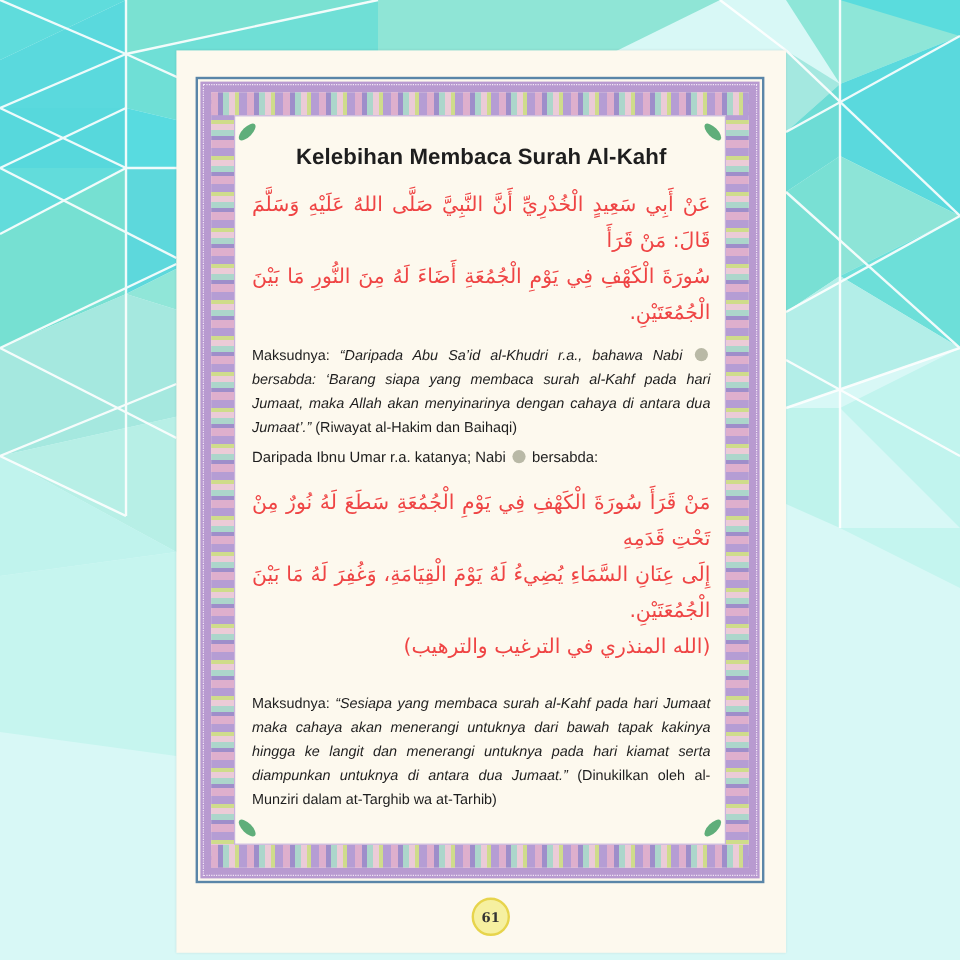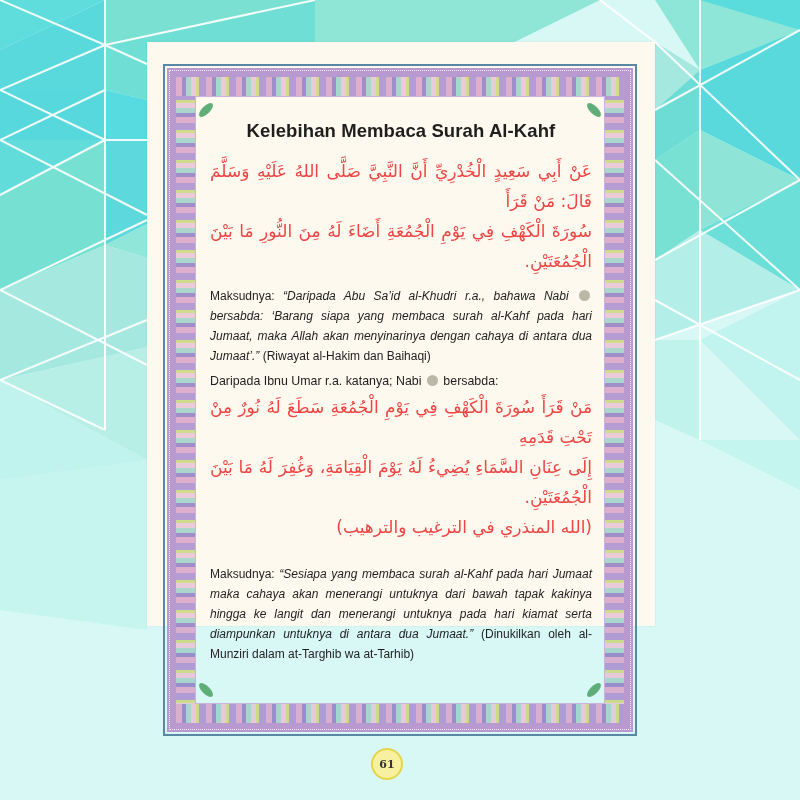--- a/index.html
+++ b/index.html
@@ -10,7 +10,7 @@
   }
   .bg { position:absolute; inset:0; }
   .page {
-    position:absolute; left:147px; top:42px; width:508px; height:584px;
+    position:absolute; left:147px; top:42px; width:508px; height:752px;
     background:#fdf9ee;
     box-shadow:0 0 2px rgba(0,0,0,0.08);
   }

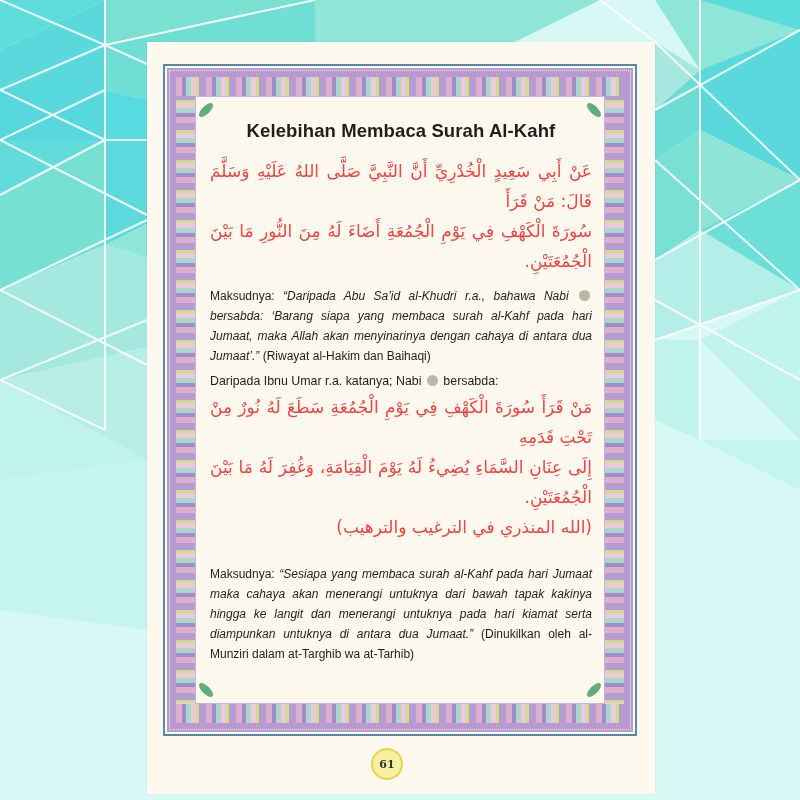--- a/index.html
+++ b/index.html
@@ -173,7 +173,7 @@
       <span>bersabda:</span>
     </p>
 
-    <div class="arabic" style="margin-top:4px;">
+    <div class="arabic" style="margin-top:16px;">
       <div>مَنْ قَرَأَ سُورَةَ الْكَهْفِ فِي يَوْمِ الْجُمُعَةِ سَطَعَ لَهُ نُورٌ مِنْ تَحْتِ قَدَمِهِ</div>
       <div>إِلَى عِنَانِ السَّمَاءِ يُضِيءُ لَهُ يَوْمَ الْقِيَامَةِ، وَغُفِرَ لَهُ مَا بَيْنَ الْجُمُعَتَيْنِ.</div>
       <div style="text-align:right;">(الله المنذري في الترغيب والترهيب)</div>

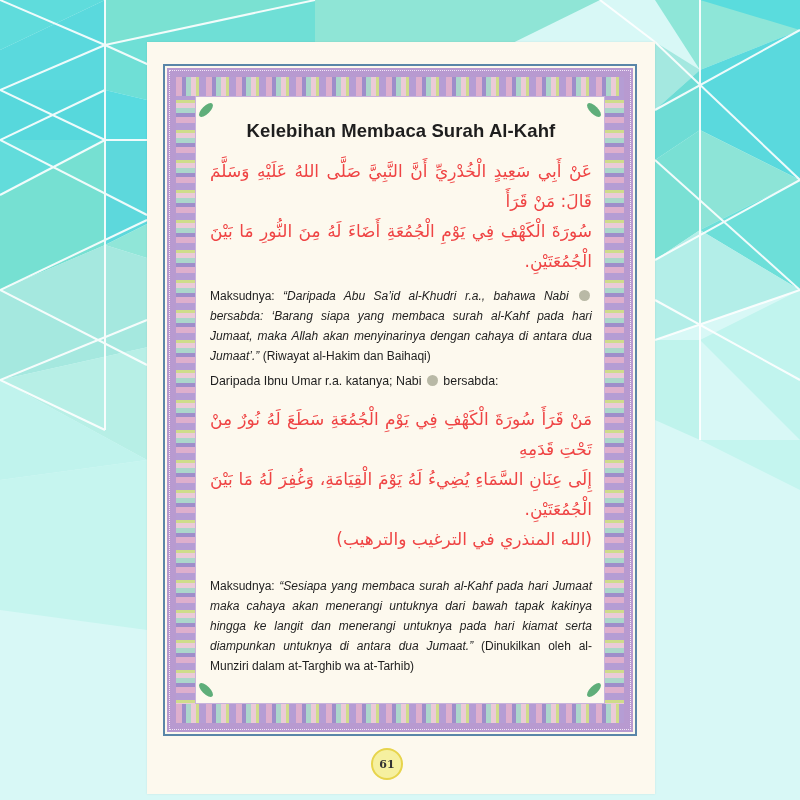--- a/index.html
+++ b/index.html
@@ -73,7 +73,7 @@
     background:#b9b9a6; vertical-align:-1px; margin:0 2px;
   }
   .pagenum {
-    position:absolute; left:224px; top:706px; width:32px; height:32px;
+    position:absolute; left:246px; top:706px; width:32px; height:32px;
     border-radius:50%; background:#f6f0a0; border:2px solid #e7d44c;
     box-sizing:border-box; display:flex; align-items:center; justify-content:center;
     font-family:"DejaVu Serif", serif; font-size:11px; font-weight:bold; color:#333;

